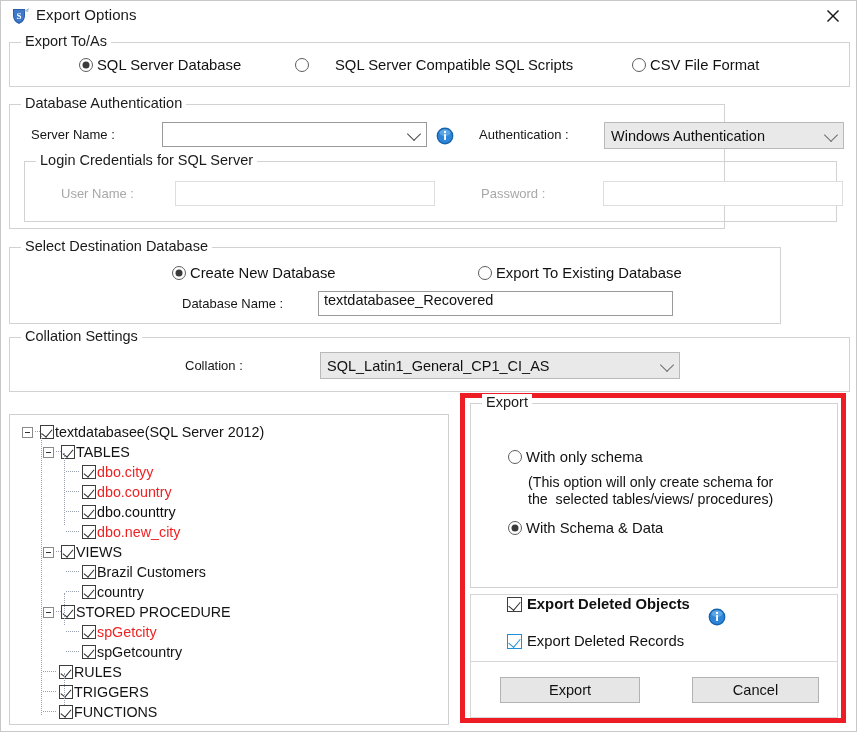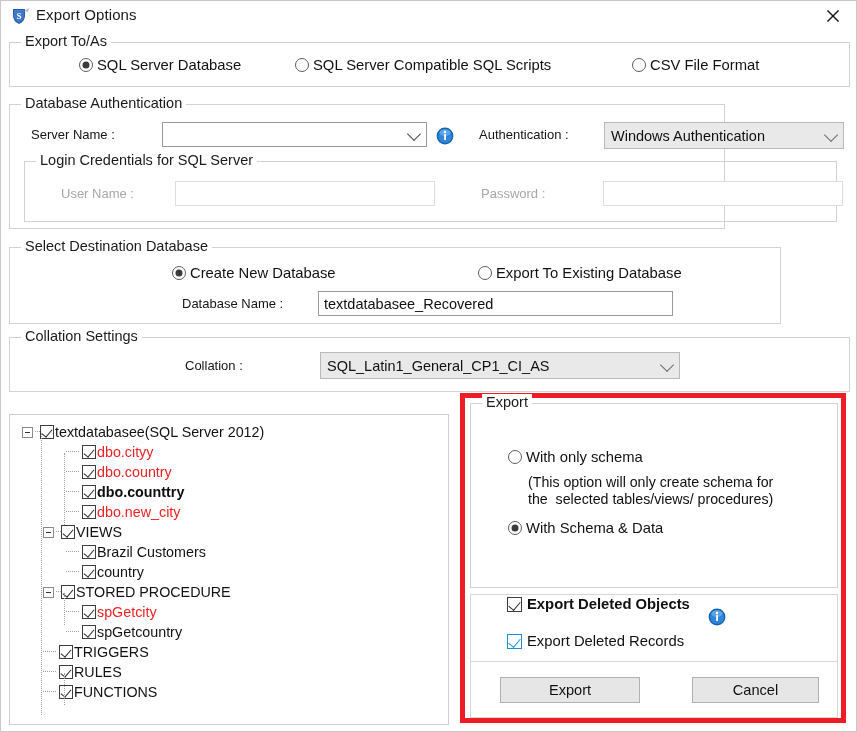--- a/index.html
+++ b/index.html
@@ -136,7 +136,7 @@
       <span class="dot"></span>
       <span class="rl">SQL Server Database</span>
     </div>
-    <div class="radio" style="left:285px;top:14px;">
+    <div class="radio" style="left:285px;top:14px;gap:22px;">
       <span class="dot"></span>
       <span class="rl">SQL Server Compatible SQL Scripts</span>
     </div>

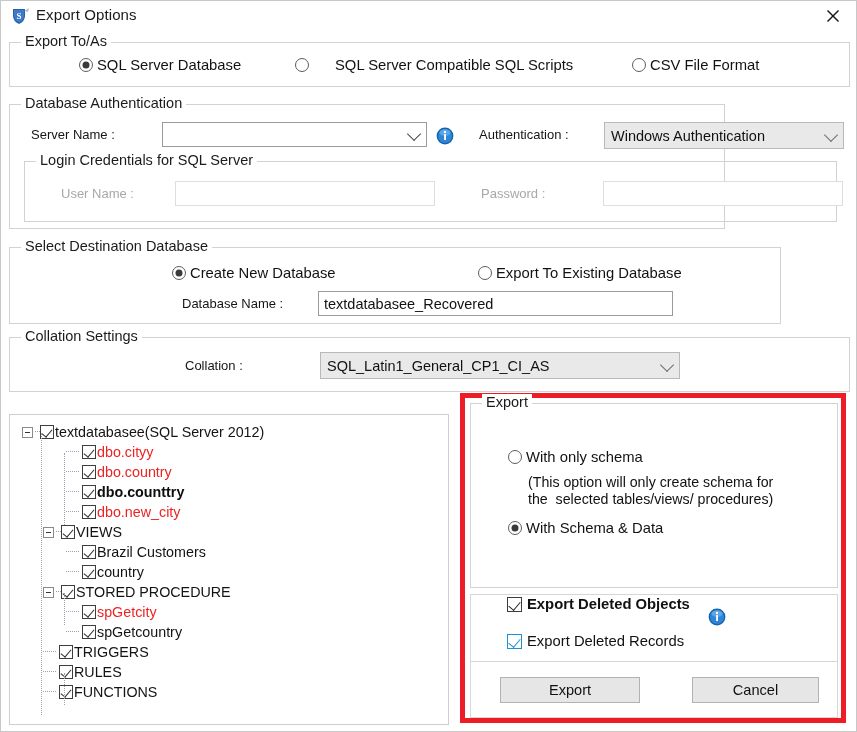--- a/index.html
+++ b/index.html
@@ -45,7 +45,7 @@
 
   .textbox{
     position:absolute;box-sizing:border-box;background:#ffffff;border:1px solid #9a9a9a;
-    font-size:14.5px;color:#111;display:flex;align-items:center;padding:8px 5px;
+    font-size:14.5px;color:#111;display:flex;padding:0 5px;
   }
   .textbox.disabled{border:1px solid #dedede;background:#ffffff;}
 

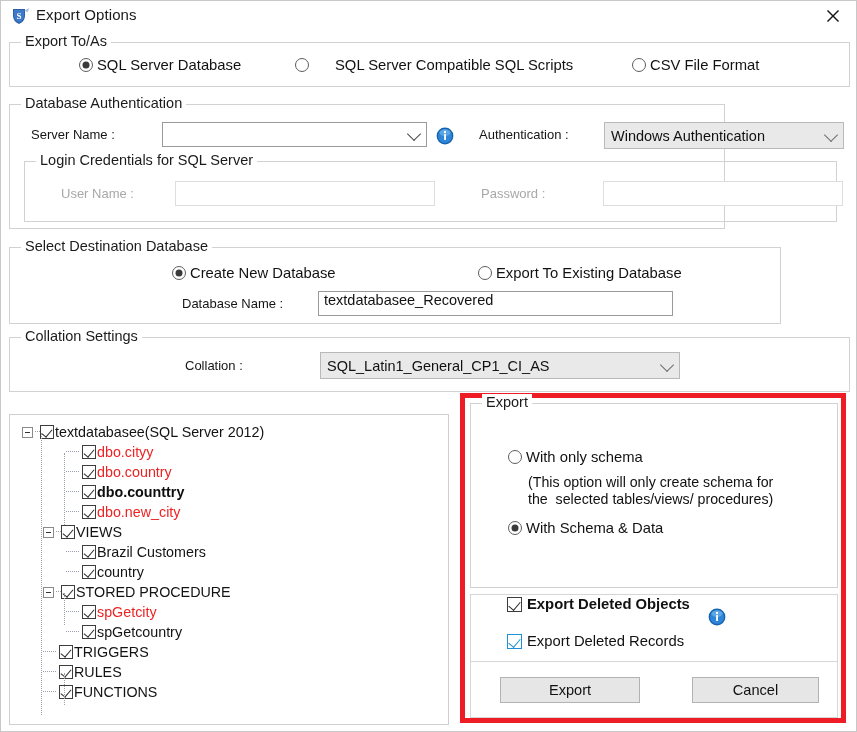--- a/index.html
+++ b/index.html
@@ -218,6 +218,13 @@
           <span class="tlabel">textdatabasee(SQL Server 2012)</span>
         </div>
         <div class="tnode">
+          <span class="spacer" style="width: 27px;"></span>
+          <span class="expander"></span>
+          <span class="dots" style="width: 5px;"></span>
+          <span class="cbx"></span>
+          <span class="tlabel">TABLES</span>
+        </div>
+        <div class="tnode">
           <span class="spacer" style="width: 50px;"></span>
           <span class="dots" style="width: 13px; margin-right: 3px;"></span>
           <span class="cbx"></span>

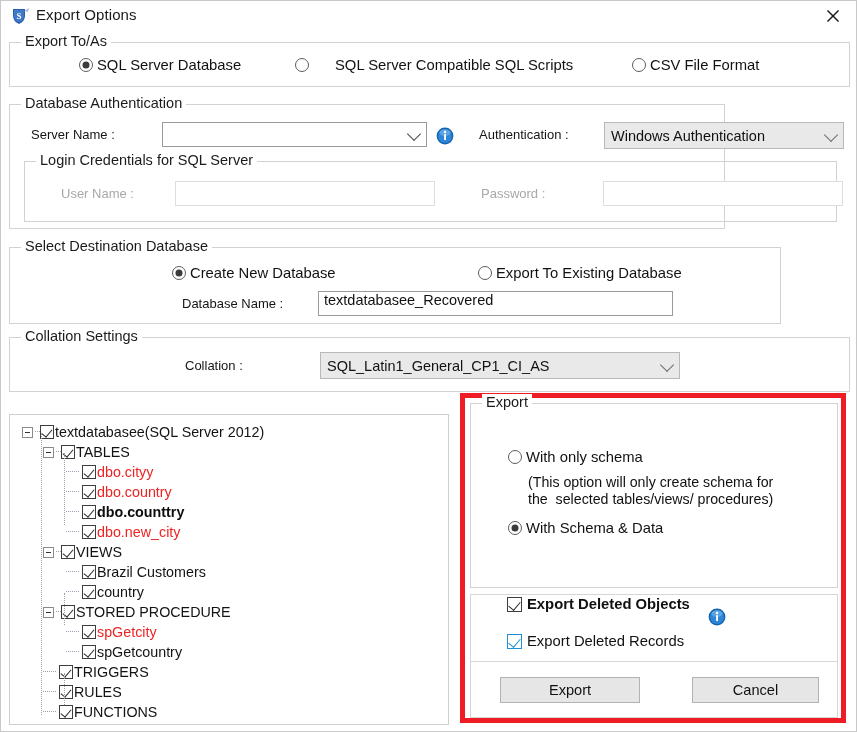--- a/index.html
+++ b/index.html
@@ -82,7 +82,7 @@
   }
   .tlabel{font-size:14.3px;color:#131313;line-height:1;}
   .tlabel.red{color:#ee2222;}
-  .tlabel.bold{font-weight:bold;color:#0d0d0d;}
+  .tlabel.bold{font-weight:normal;color:#0d0d0d;}
   .vline{position:absolute;border-left:1px dotted #9aa0b0;}
 
   

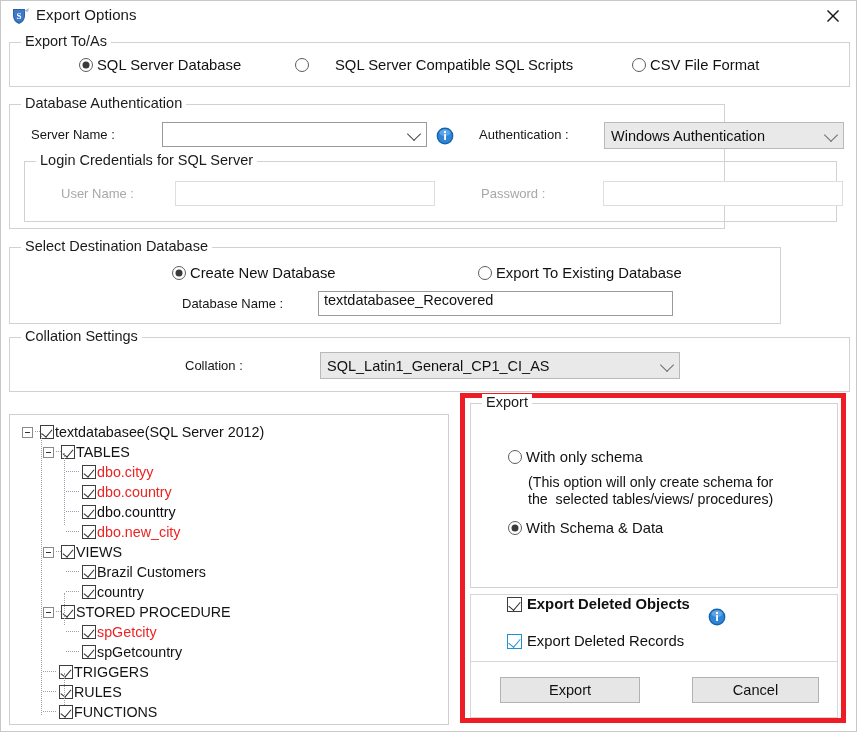--- a/index.html
+++ b/index.html
@@ -290,13 +290,13 @@
           <span class="spacer" style="width: 27px;"></span>
           <span class="dots" style="width: 13px; margin-right: 3px;"></span>
           <span class="cbx"></span>
+          <span class="tlabel">RULES</span>
+        </div>
+        <div class="tnode">
+          <span class="spacer" style="width: 27px;"></span>
+          <span class="dots" style="width: 13px; margin-right: 3px;"></span>
+          <span class="cbx"></span>
           <span class="tlabel">TRIGGERS</span>
-        </div>
-        <div class="tnode">
-          <span class="spacer" style="width: 27px;"></span>
-          <span class="dots" style="width: 13px; margin-right: 3px;"></span>
-          <span class="cbx"></span>
-          <span class="tlabel">RULES</span>
         </div>
         <div class="tnode">
           <span class="spacer" style="width: 27px;"></span>

